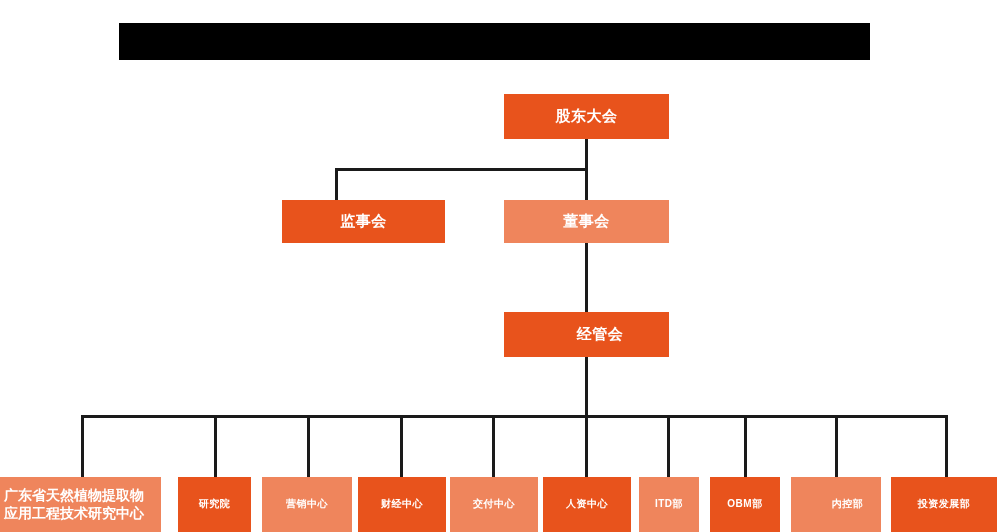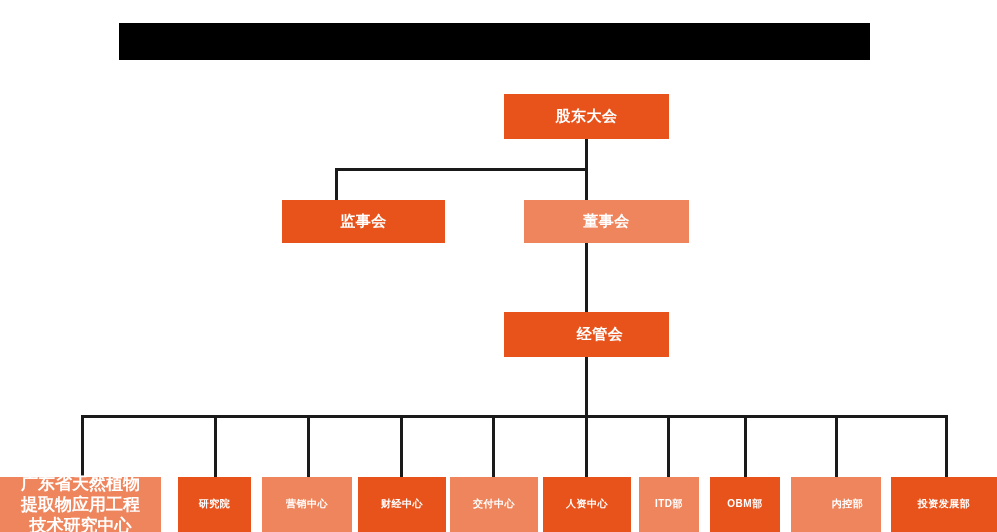--- a/index.html
+++ b/index.html
@@ -27,7 +27,6 @@
     display: flex;
     align-items: center;
     justify-content: center;
-    text-align: center;
     color: #ffffff;
     font-weight: bold;
     line-height: 1.25;

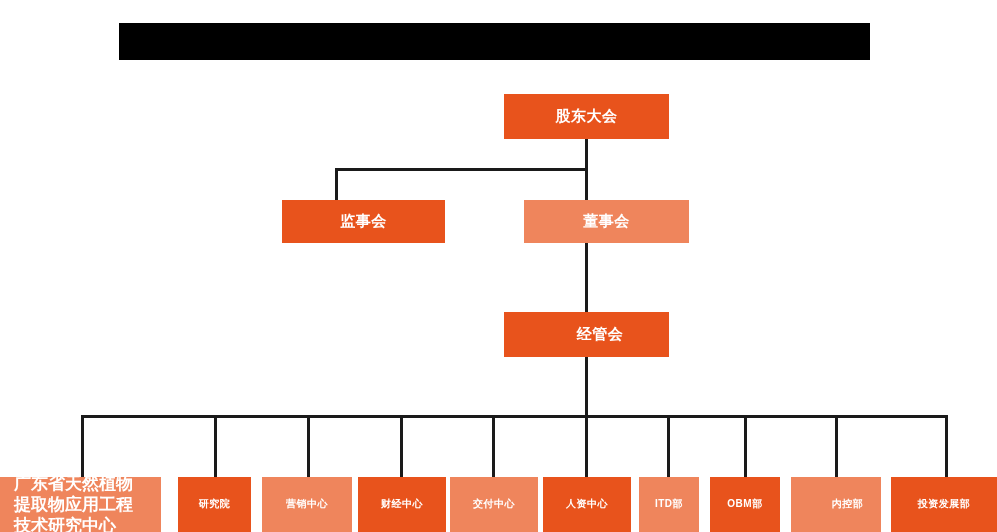--- a/index.html
+++ b/index.html
@@ -80,7 +80,7 @@
 
   <div class="node node-lg fill-bright" style="left:256px; top:200px; width:163px; height:43px;margin-left:26px;">监事会</div>
 
-  <div class="node node-lg fill-salmon" style="left:524px; top:200px; width:165px; height:43px;">董事会</div>
+  <div class="node node-lg fill-salmon" style="left:504px; top:200px; width:165px; height:43px;">董事会</div>
 
   <div class="node node-lg fill-bright" style="left:504px; top:312px; width:165px; height:45px;padding-left:27px;">经管会</div>
 

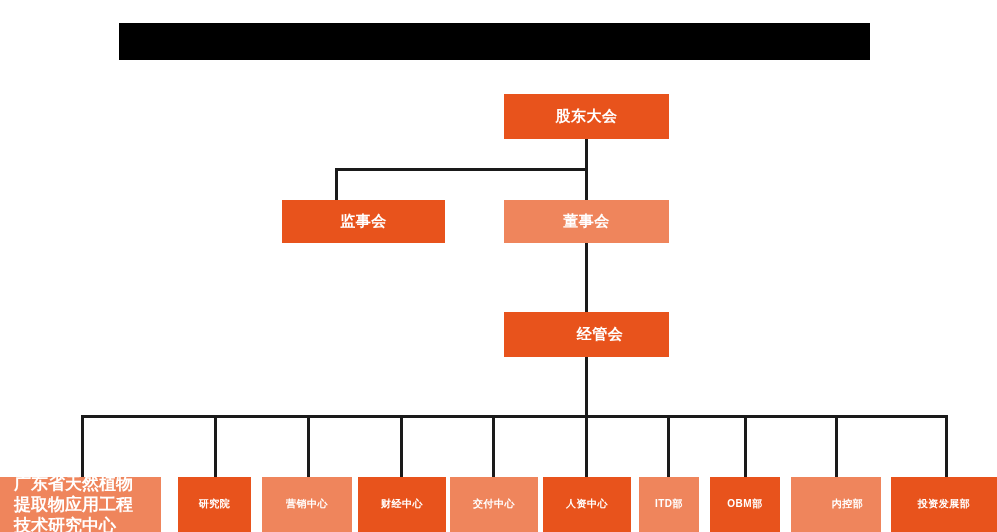--- a/index.html
+++ b/index.html
@@ -34,7 +34,7 @@
   }
   .node-lg  { font-size: 15px; }
   .node-md  { font-size: 10px; }
-  .node-sm  { font-size: 17px; padding: 0 14px; letter-spacing: 0; }
+  .node-sm  { font-size: 14px; padding: 0 4px; letter-spacing: 0; }
   .fill-bright { background: #E8531C; }
   .fill-salmon { background: #EF855C; }
   .connector {

